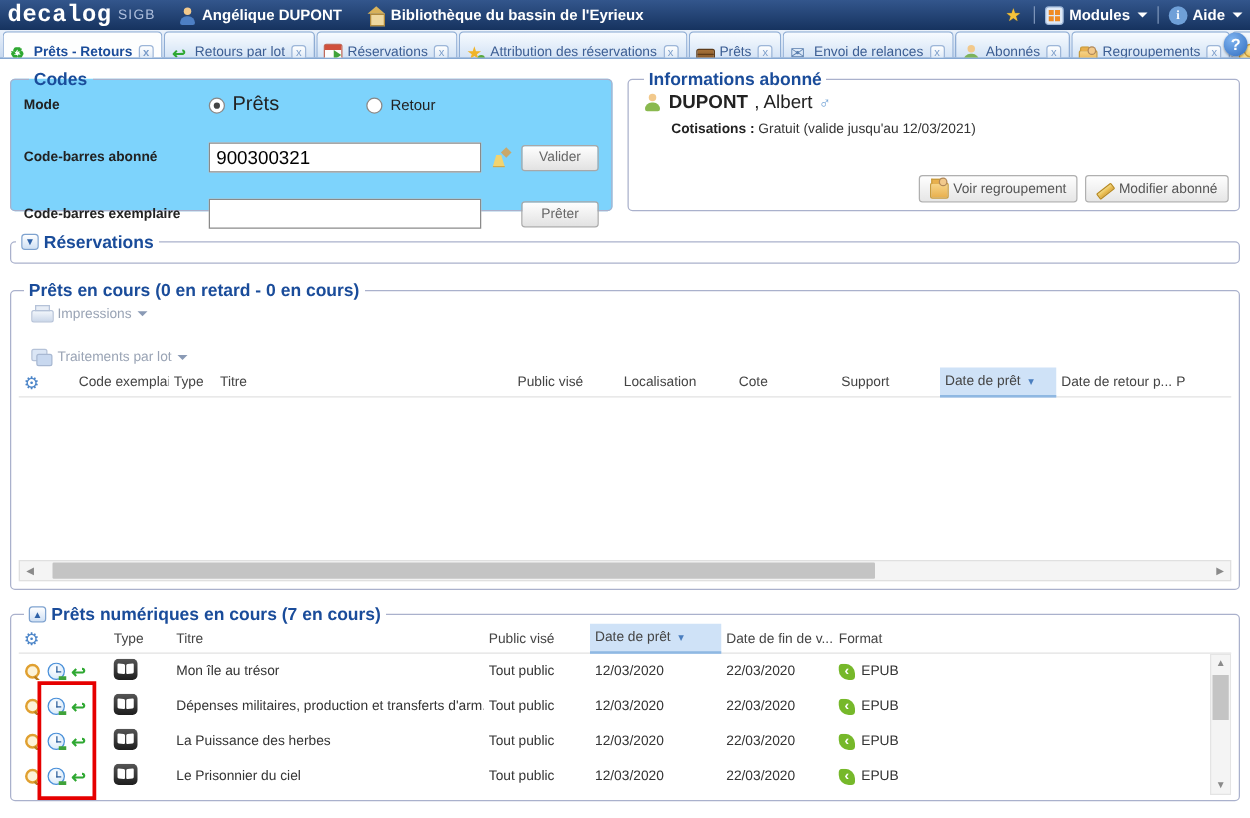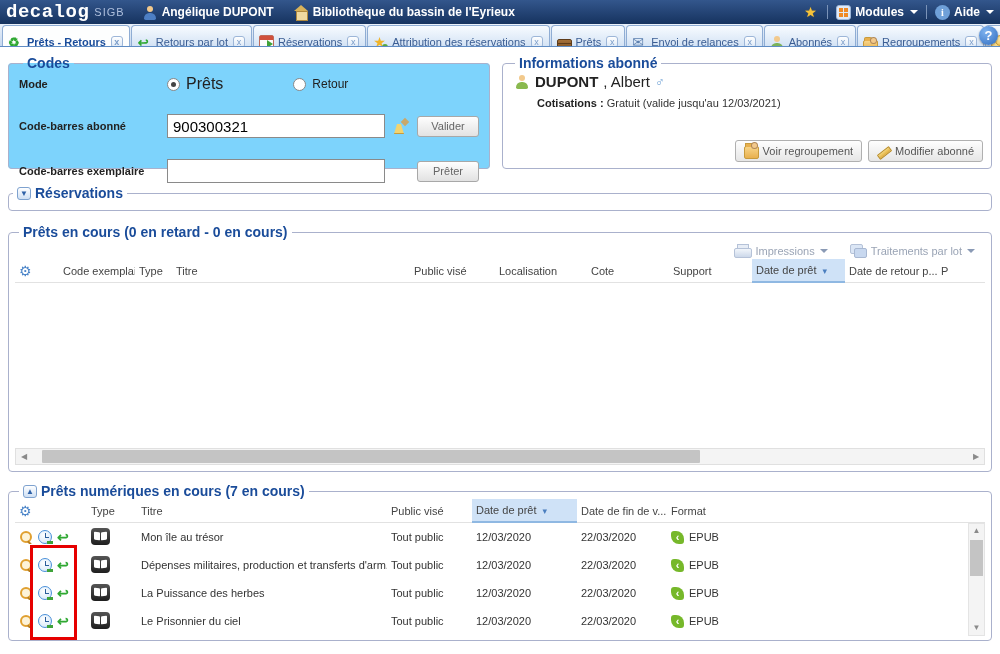--- a/index.html
+++ b/index.html
@@ -104,7 +104,7 @@
 
   
   .loans-fs { height:248px; margin-bottom:11px; padding:0 6px 6px; display:flex; flex-direction:column; }
-  .toolbar { display:flex; justify-content:flex-end; gap:22px; padding:4px 10px 2px; }
+  .toolbar { display:flex; justify-content:flex-end; gap:22px; padding:4px 10px 2px;flex-direction:column; }
   .tool { display:flex; align-items:center; gap:5px; color:#9aa4b5; }
   .tool .tcaret { width:0;height:0;border-left:4px solid transparent;border-right:4px solid transparent;border-top:4px solid #8a9ab5; }
   .printer { display:inline-block; width:16px; height:13px; position:relative; }

